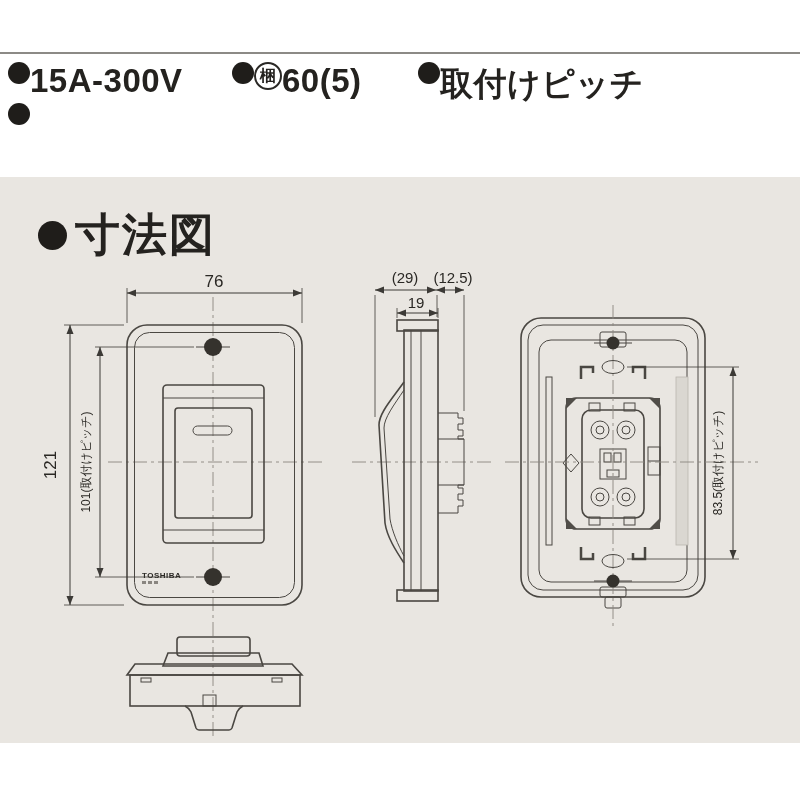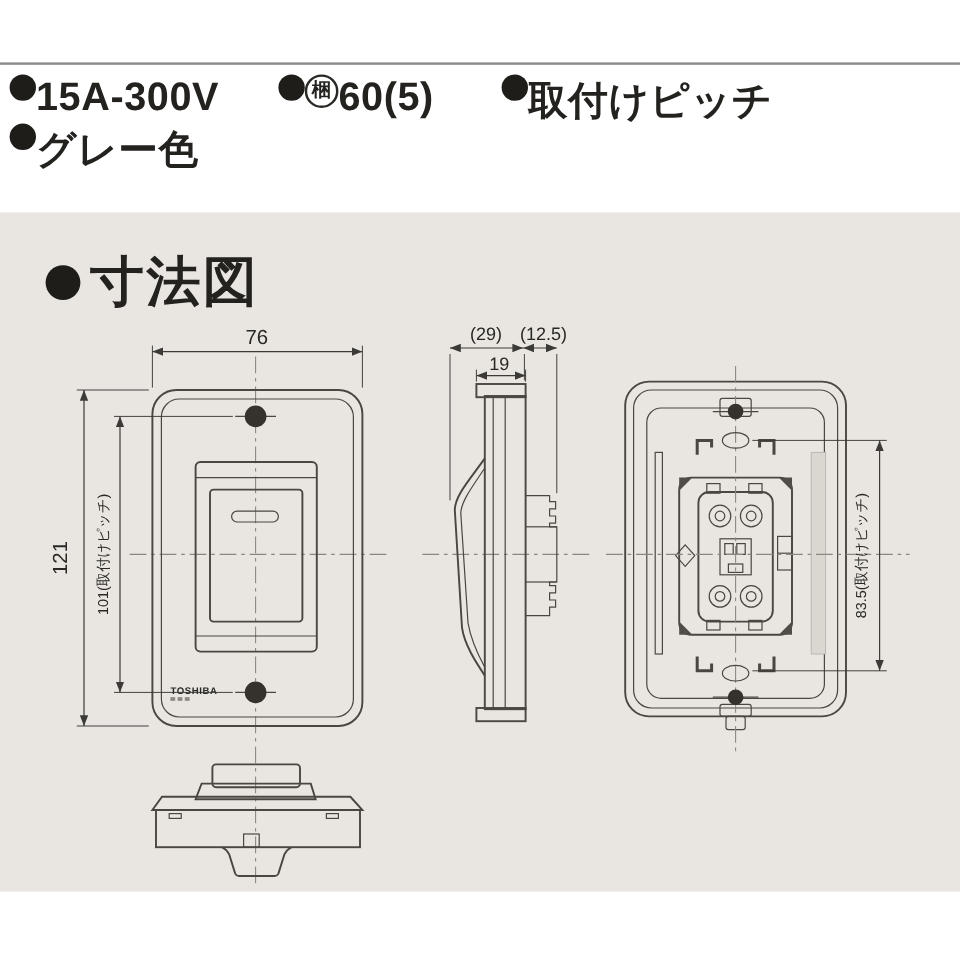--- a/index.html
+++ b/index.html
@@ -65,7 +65,6 @@
   </div>
   <div class="spec-item" style="left:8px;top:103px">
     <span class="bullet"></span>
-    <span>グレー色</span>
   </div>
 </div>
 

